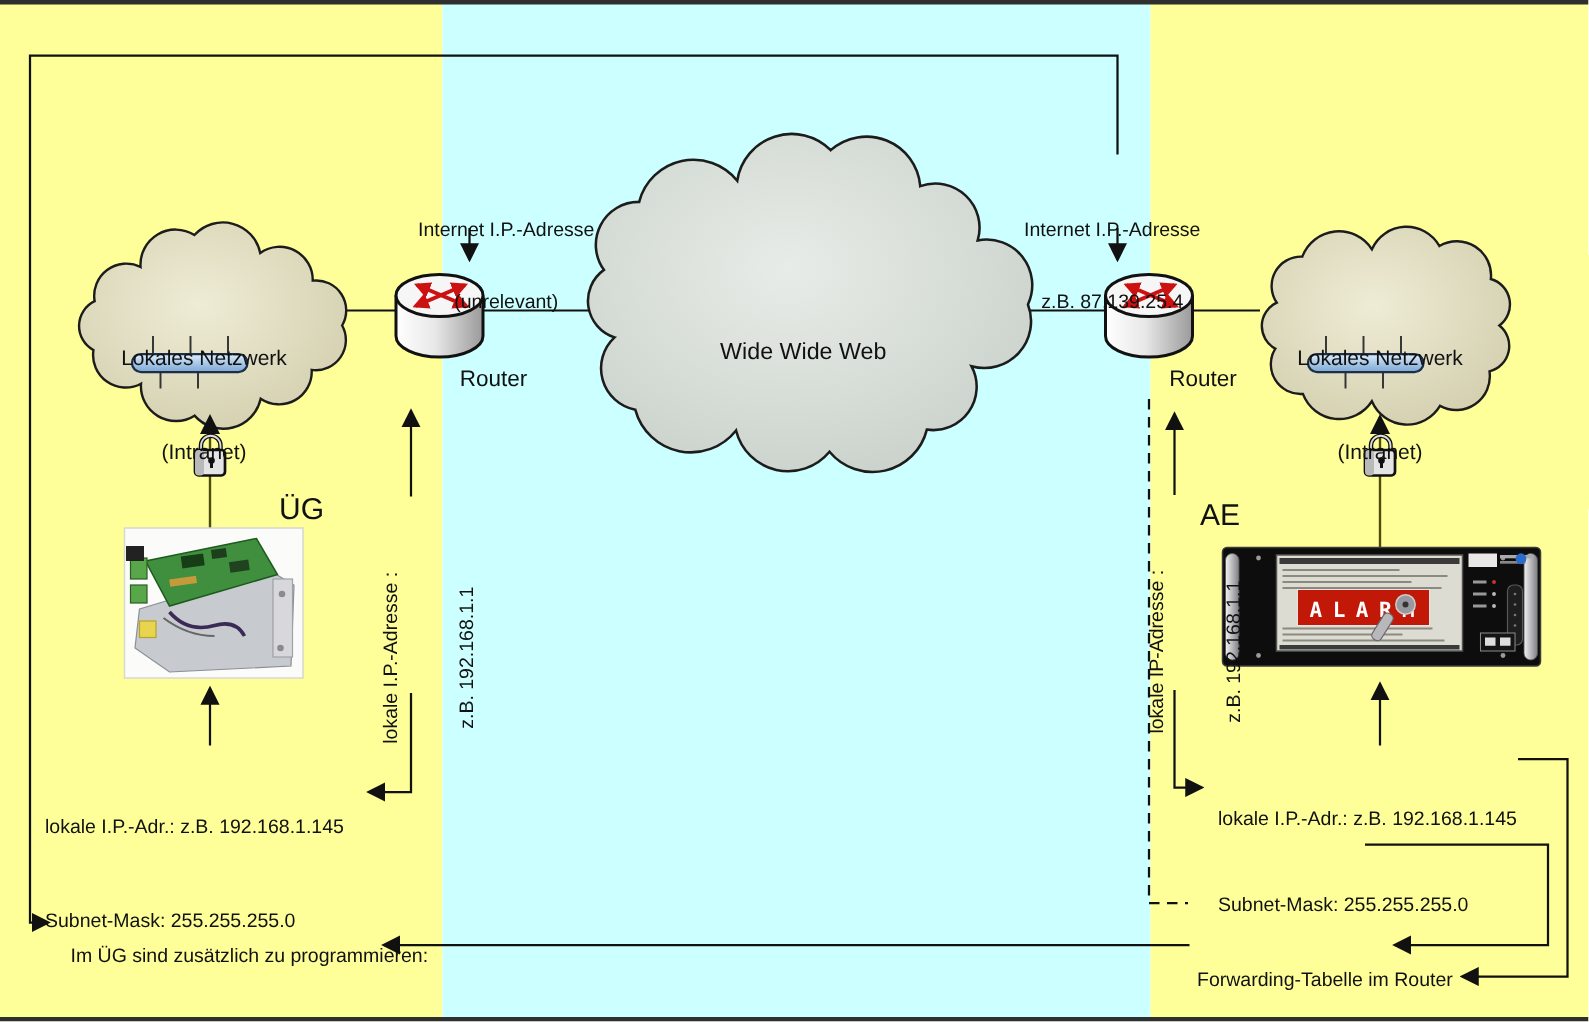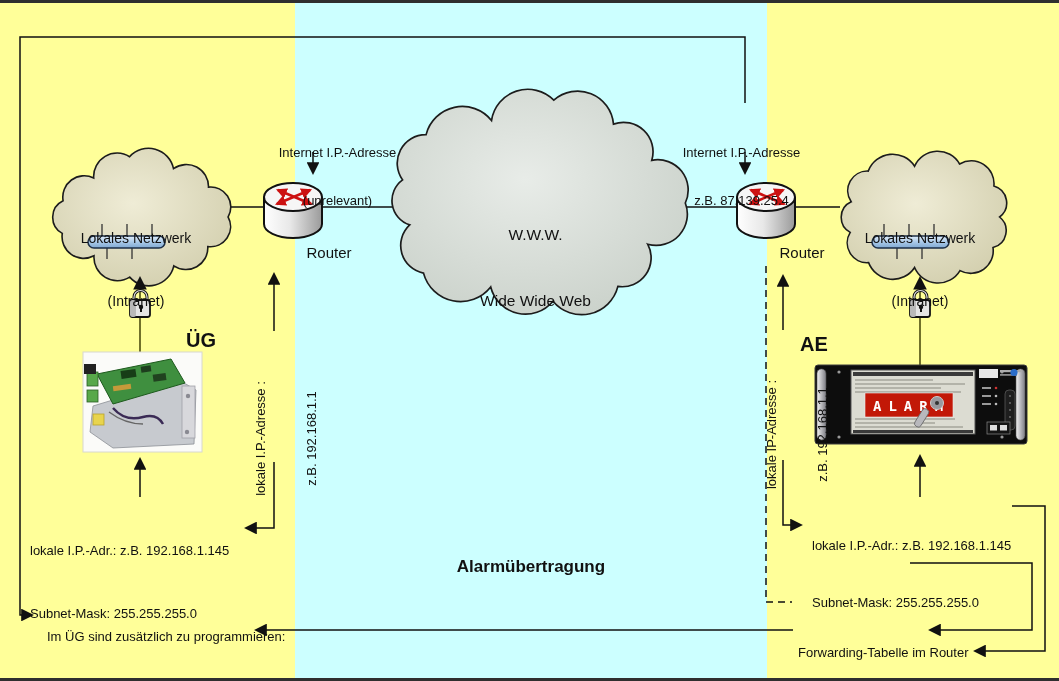--- a/index.html
+++ b/index.html
@@ -231,7 +231,6 @@
 </div>
 
 <div class="txt wwwlbl ctr" style="left:453px;top:180px;width:165px;">
-  <span>W.W.W.</span>
   <span>Wide Wide Web</span>
 </div>
 

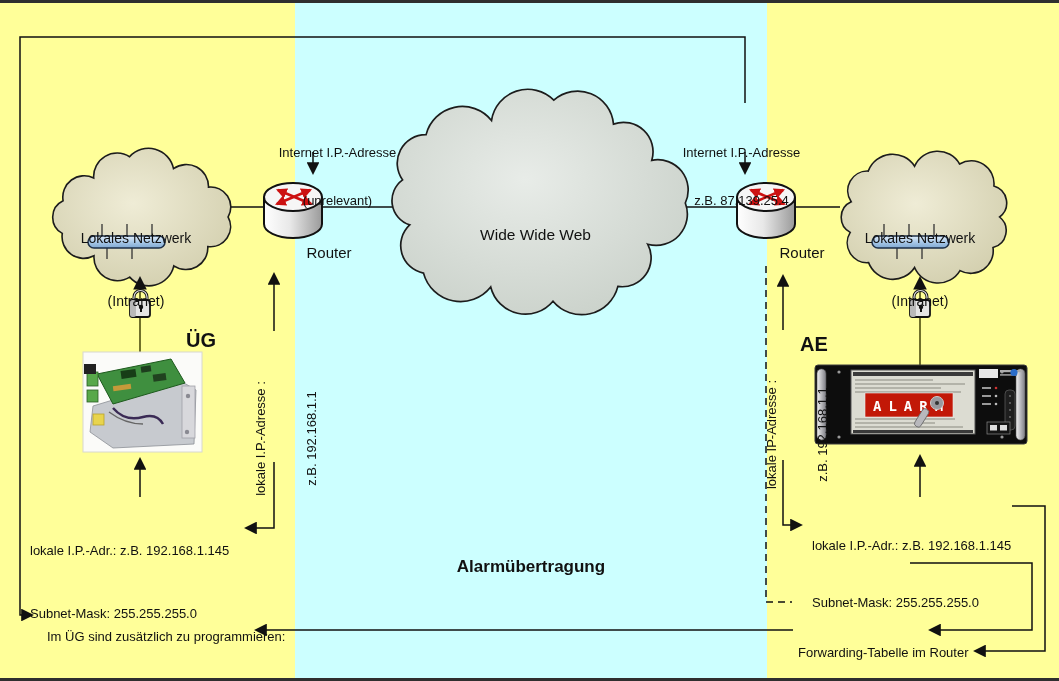--- a/index.html
+++ b/index.html
@@ -19,7 +19,7 @@
   .cloudlbl{font-size:14px;line-height:21px;}
   .wwwlbl{font-size:15.5px;line-height:22px;}
   .routerlbl{font-size:15px;margin-left:36px;}
-  .devlbl{font-size:20px;font-weight:bold;text-align:right;}
+  .devlbl{font-size:20px;font-weight:normal;text-align:right;}
   .rot{transform:rotate(-90deg);font-size:13px;line-height:17px;text-align:center;}
   .cfg{line-height:21px;}
   .cfg19{line-height:19px;}

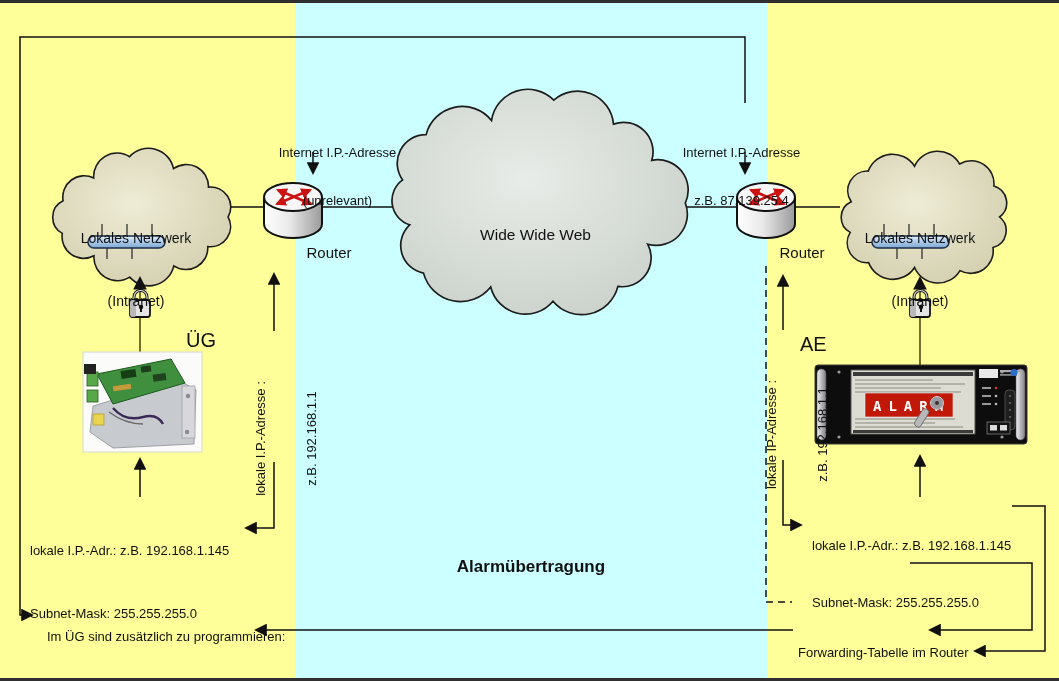--- a/index.html
+++ b/index.html
@@ -264,7 +264,6 @@
 </div>
 
 <div class="txt title ctr" style="left:431px;top:507px;width:200px;">
-  <span>Alarmübertragung</span>
 </div>
 
 <div class="txt cfg19" style="left:812px;top:498px;">

